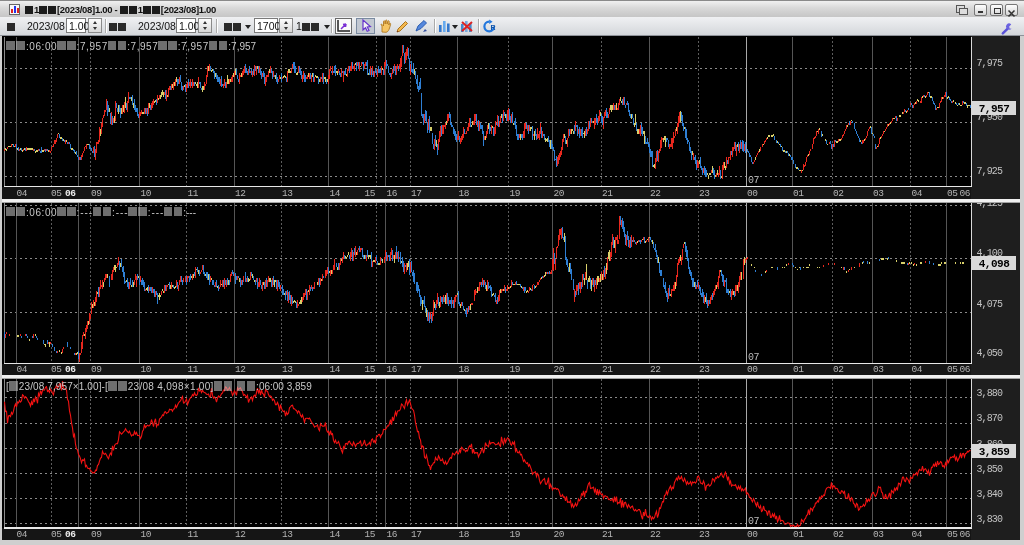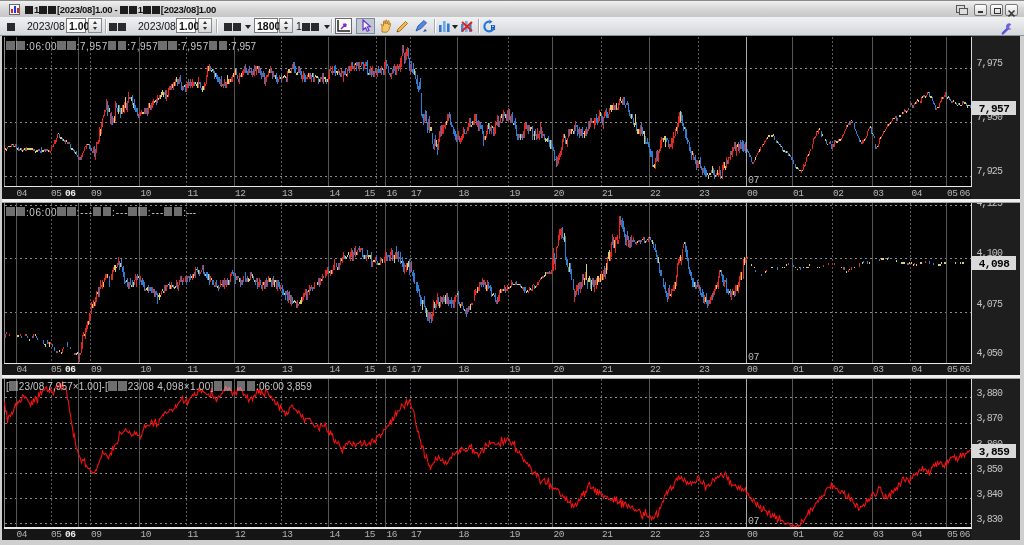--- a/index.html
+++ b/index.html
@@ -12,7 +12,7 @@
 .wbtn{position:absolute;top:3px;width:13px;height:12px;border:1px solid #777;border-radius:2px;background:linear-gradient(#fefefe,#d5d5d5);box-sizing:border-box;}
 #toolbar{position:absolute;left:0;top:17px;width:1024px;height:19px;background:linear-gradient(#f0f1f3,#d4d7db);border-bottom:1px solid #8e9299;box-sizing:border-box;font-size:10.5px;color:#111;padding-left:22px;}
 .tlabel{position:absolute;top:3px;}
-.tfield{position:absolute;top:1px;height:15px;background:#fff;border:1px solid #7a7a7a;box-sizing:border-box;font-size:10.5px;padding:1px 0 0 2px;font-weight:bold;}
+.tfield{position:absolute;top:1px;height:15px;background:#fff;border:1px solid #7a7a7a;box-sizing:border-box;font-size:10.5px;padding:1px 0 0 2px;}
 .tspin{position:absolute;top:1px;width:14px;height:15px;background:linear-gradient(#fdfdfd,#d8d8d8);border:1px solid #8a8a8a;box-sizing:border-box;}
 .tspin:before{content:"";position:absolute;left:3.5px;top:2px;border-left:2.8px solid transparent;border-right:2.8px solid transparent;border-bottom:3.2px solid #333;}
 .tspin:after{content:"";position:absolute;left:3.5px;bottom:2px;border-left:2.8px solid transparent;border-right:2.8px solid transparent;border-top:3.2px solid #333;}

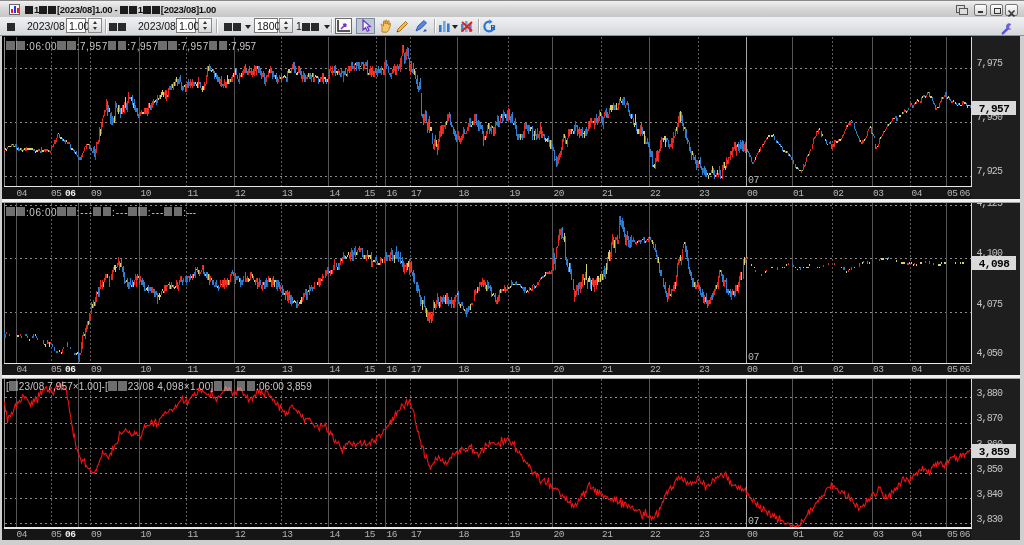--- a/index.html
+++ b/index.html
@@ -57,7 +57,7 @@
   <span class="tsep" style="left:216px"></span>
   <span class="tlabel" style="left:224px"><span class="kjs"></span><span class="kjs"></span></span>
   <span class="darr" style="left:245px"></span>
-  <span class="tfield" style="left:254px;width:24px">1800</span>
+  <span class="tfield" style="left:254px;width:24px">1700</span>
   <span class="tspin" style="left:279px"></span>
   <span class="tlabel" style="left:296px">1<span class="kjs"></span><span class="kjs"></span></span>
   <span class="darr" style="left:324px"></span>

